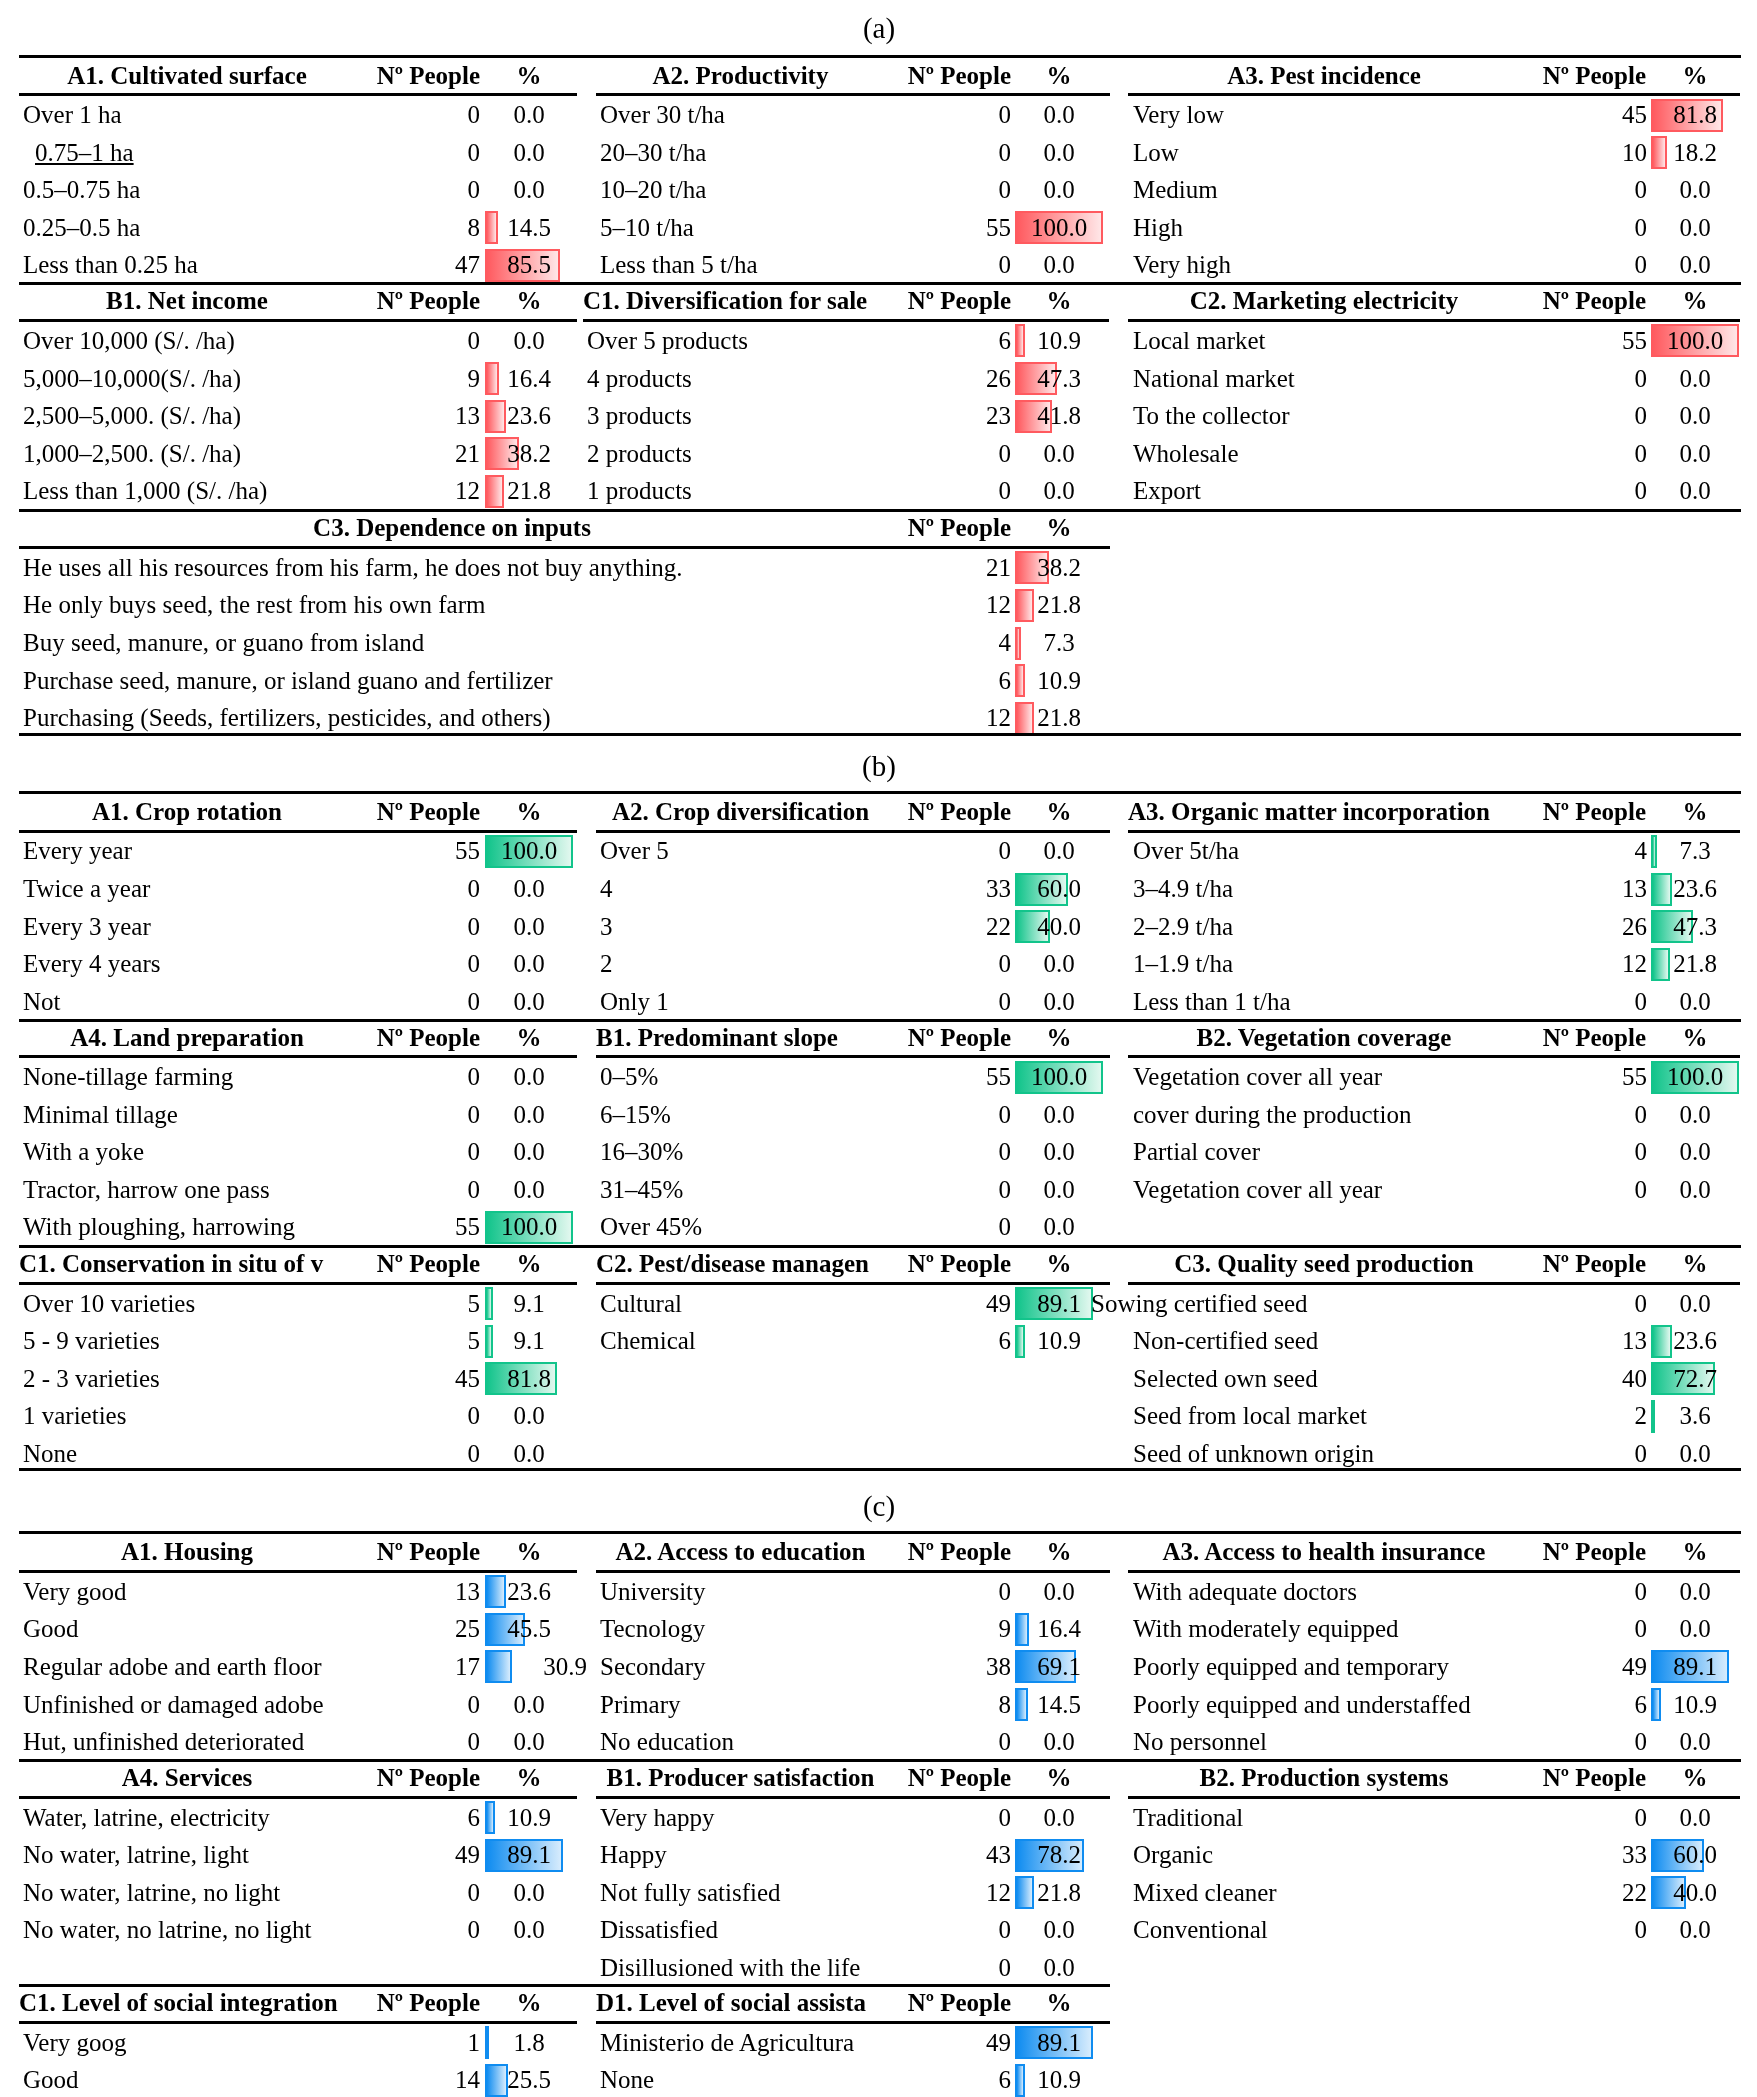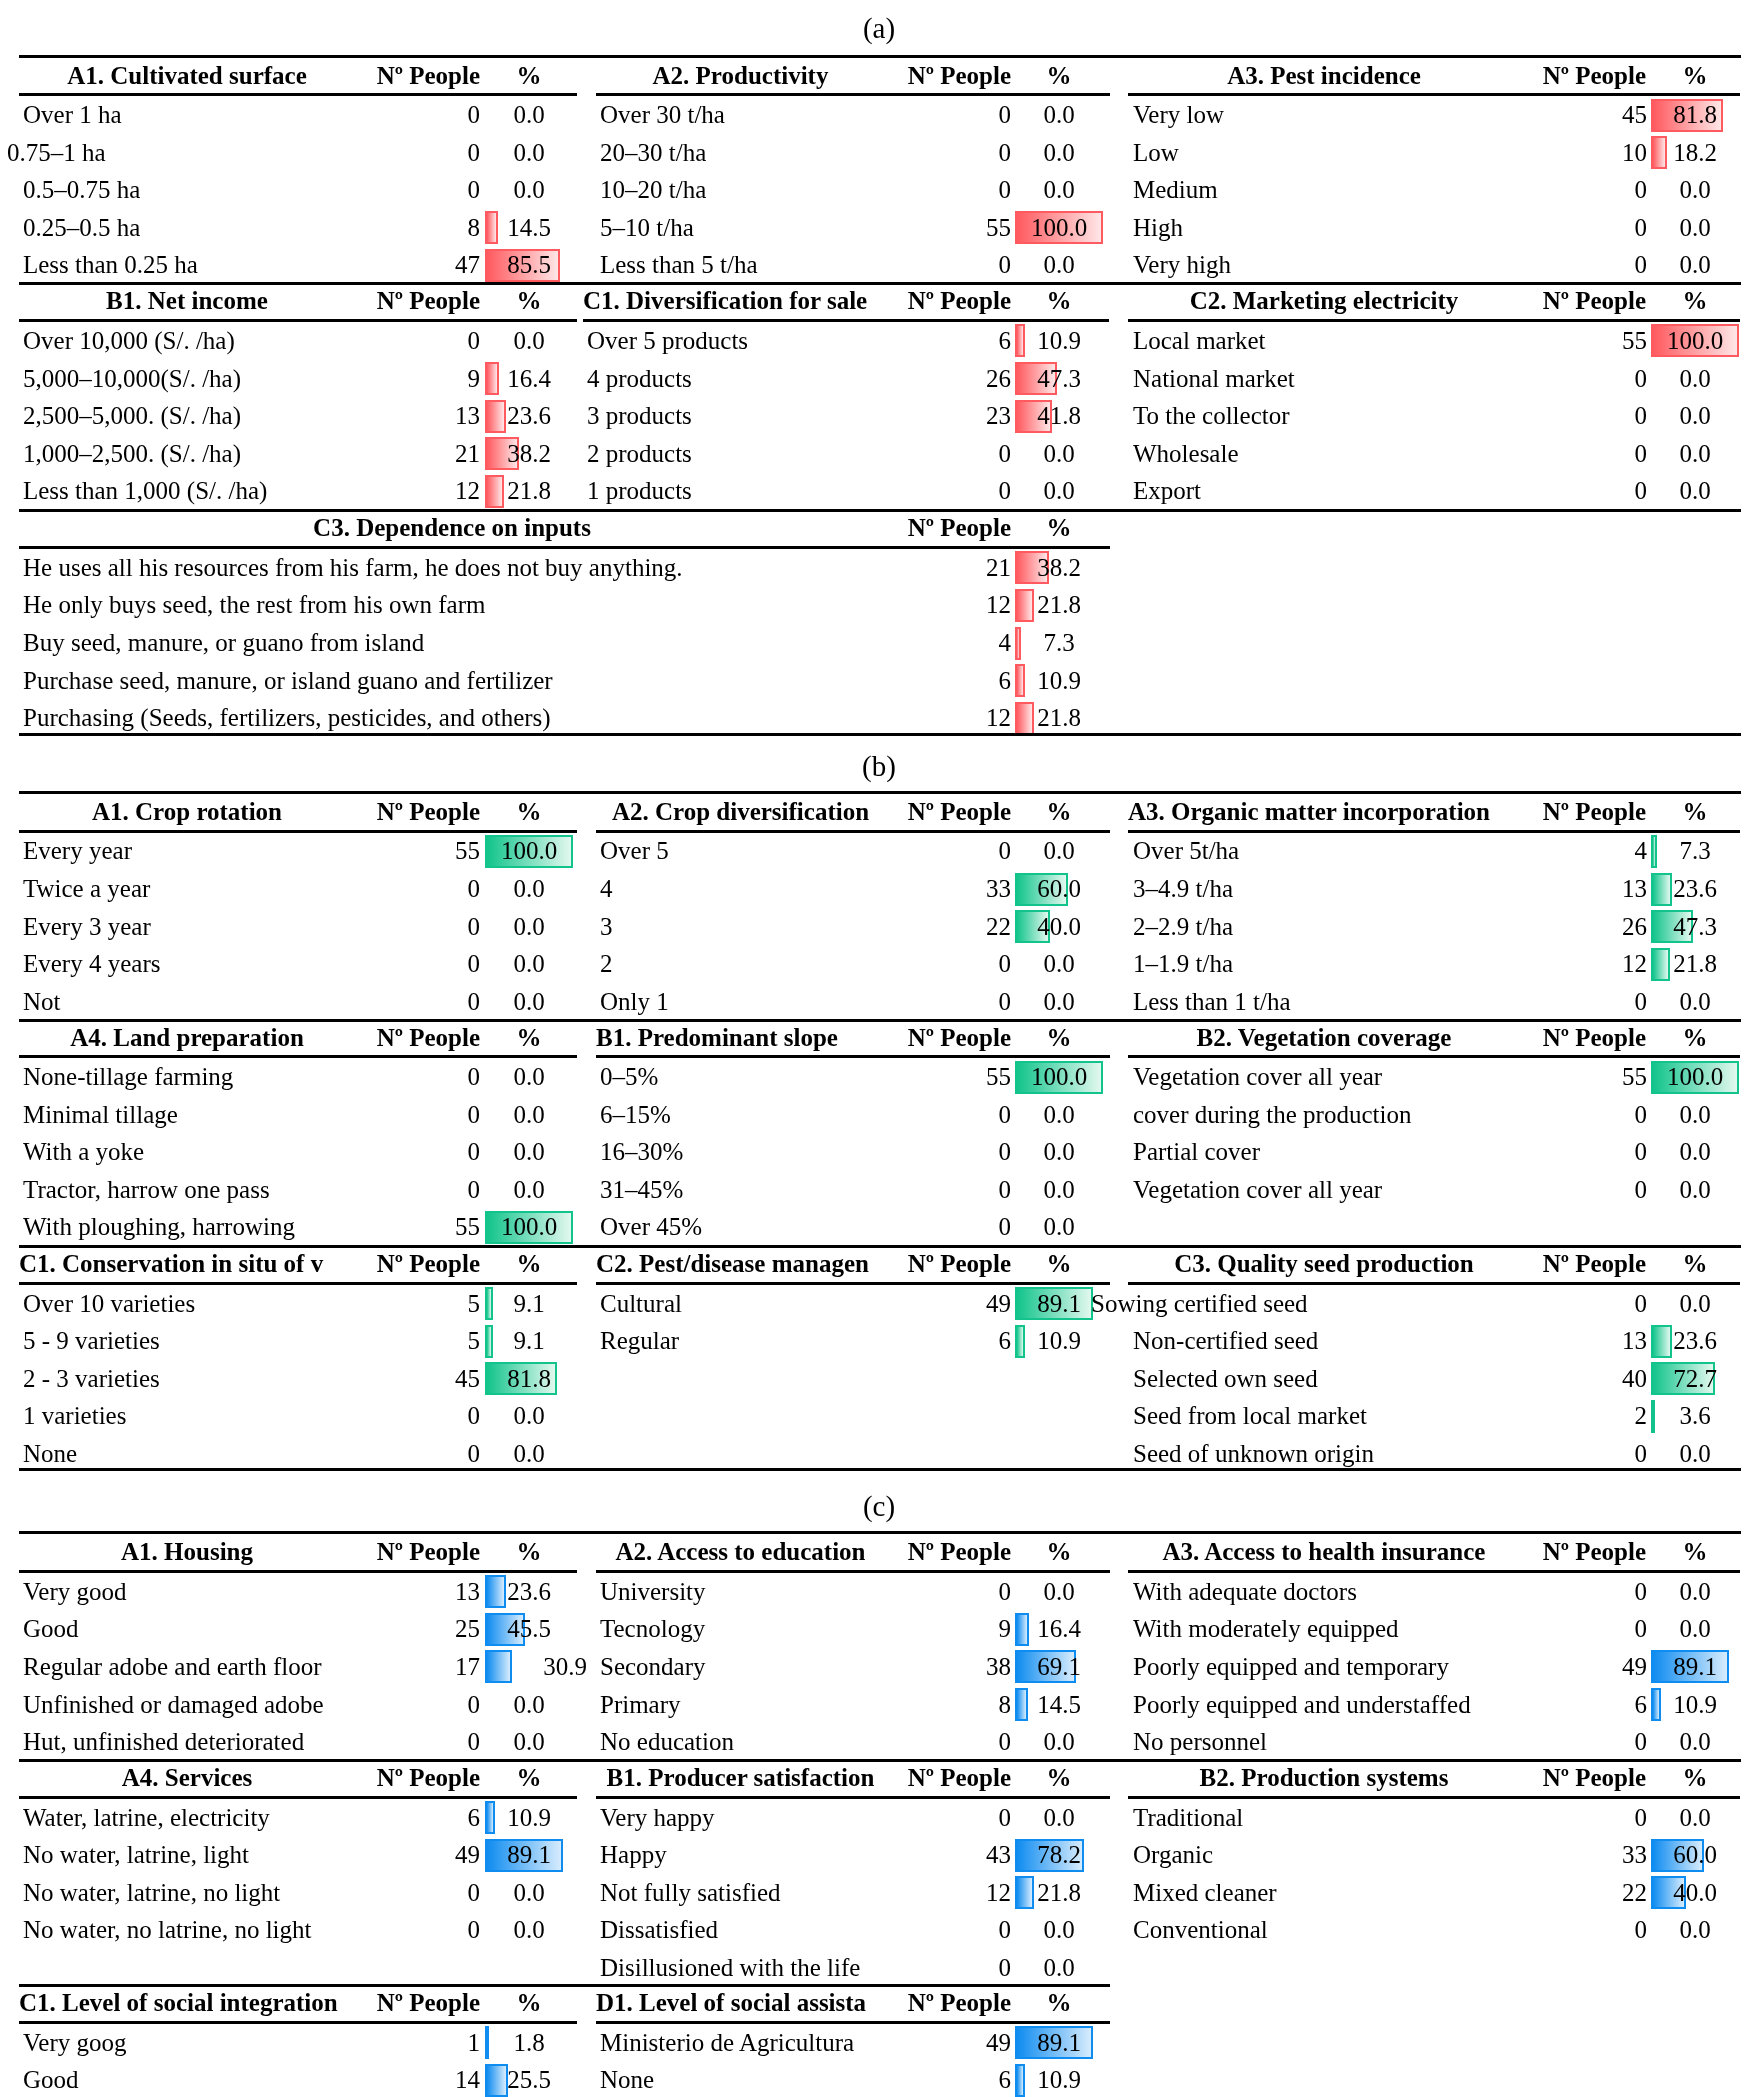--- a/index.html
+++ b/index.html
@@ -28,7 +28,7 @@
     <div class="cell" style="left: 23px; top: 96px;">Over 1 ha</div>
     <div class="cell num" style="left: 396px; width: 84px; top: 96px;">0</div>
     <div class="pct" style="left: 485px; width: 88px; top: 96px;">0.0</div>
-    <div class="cell" style="left: 7px; top: 134px;">0.75–1 ha</div>
+    <div class="cell" style="left: 35px; top: 134px; text-decoration: underline;">0.75–1 ha</div>
     <div class="cell num" style="left: 396px; width: 84px; top: 134px;">0</div>
     <div class="pct" style="left: 485px; width: 88px; top: 134px;">0.0</div>
     <div class="cell" style="left: 23px; top: 171px;">0.5–0.75 ha</div>

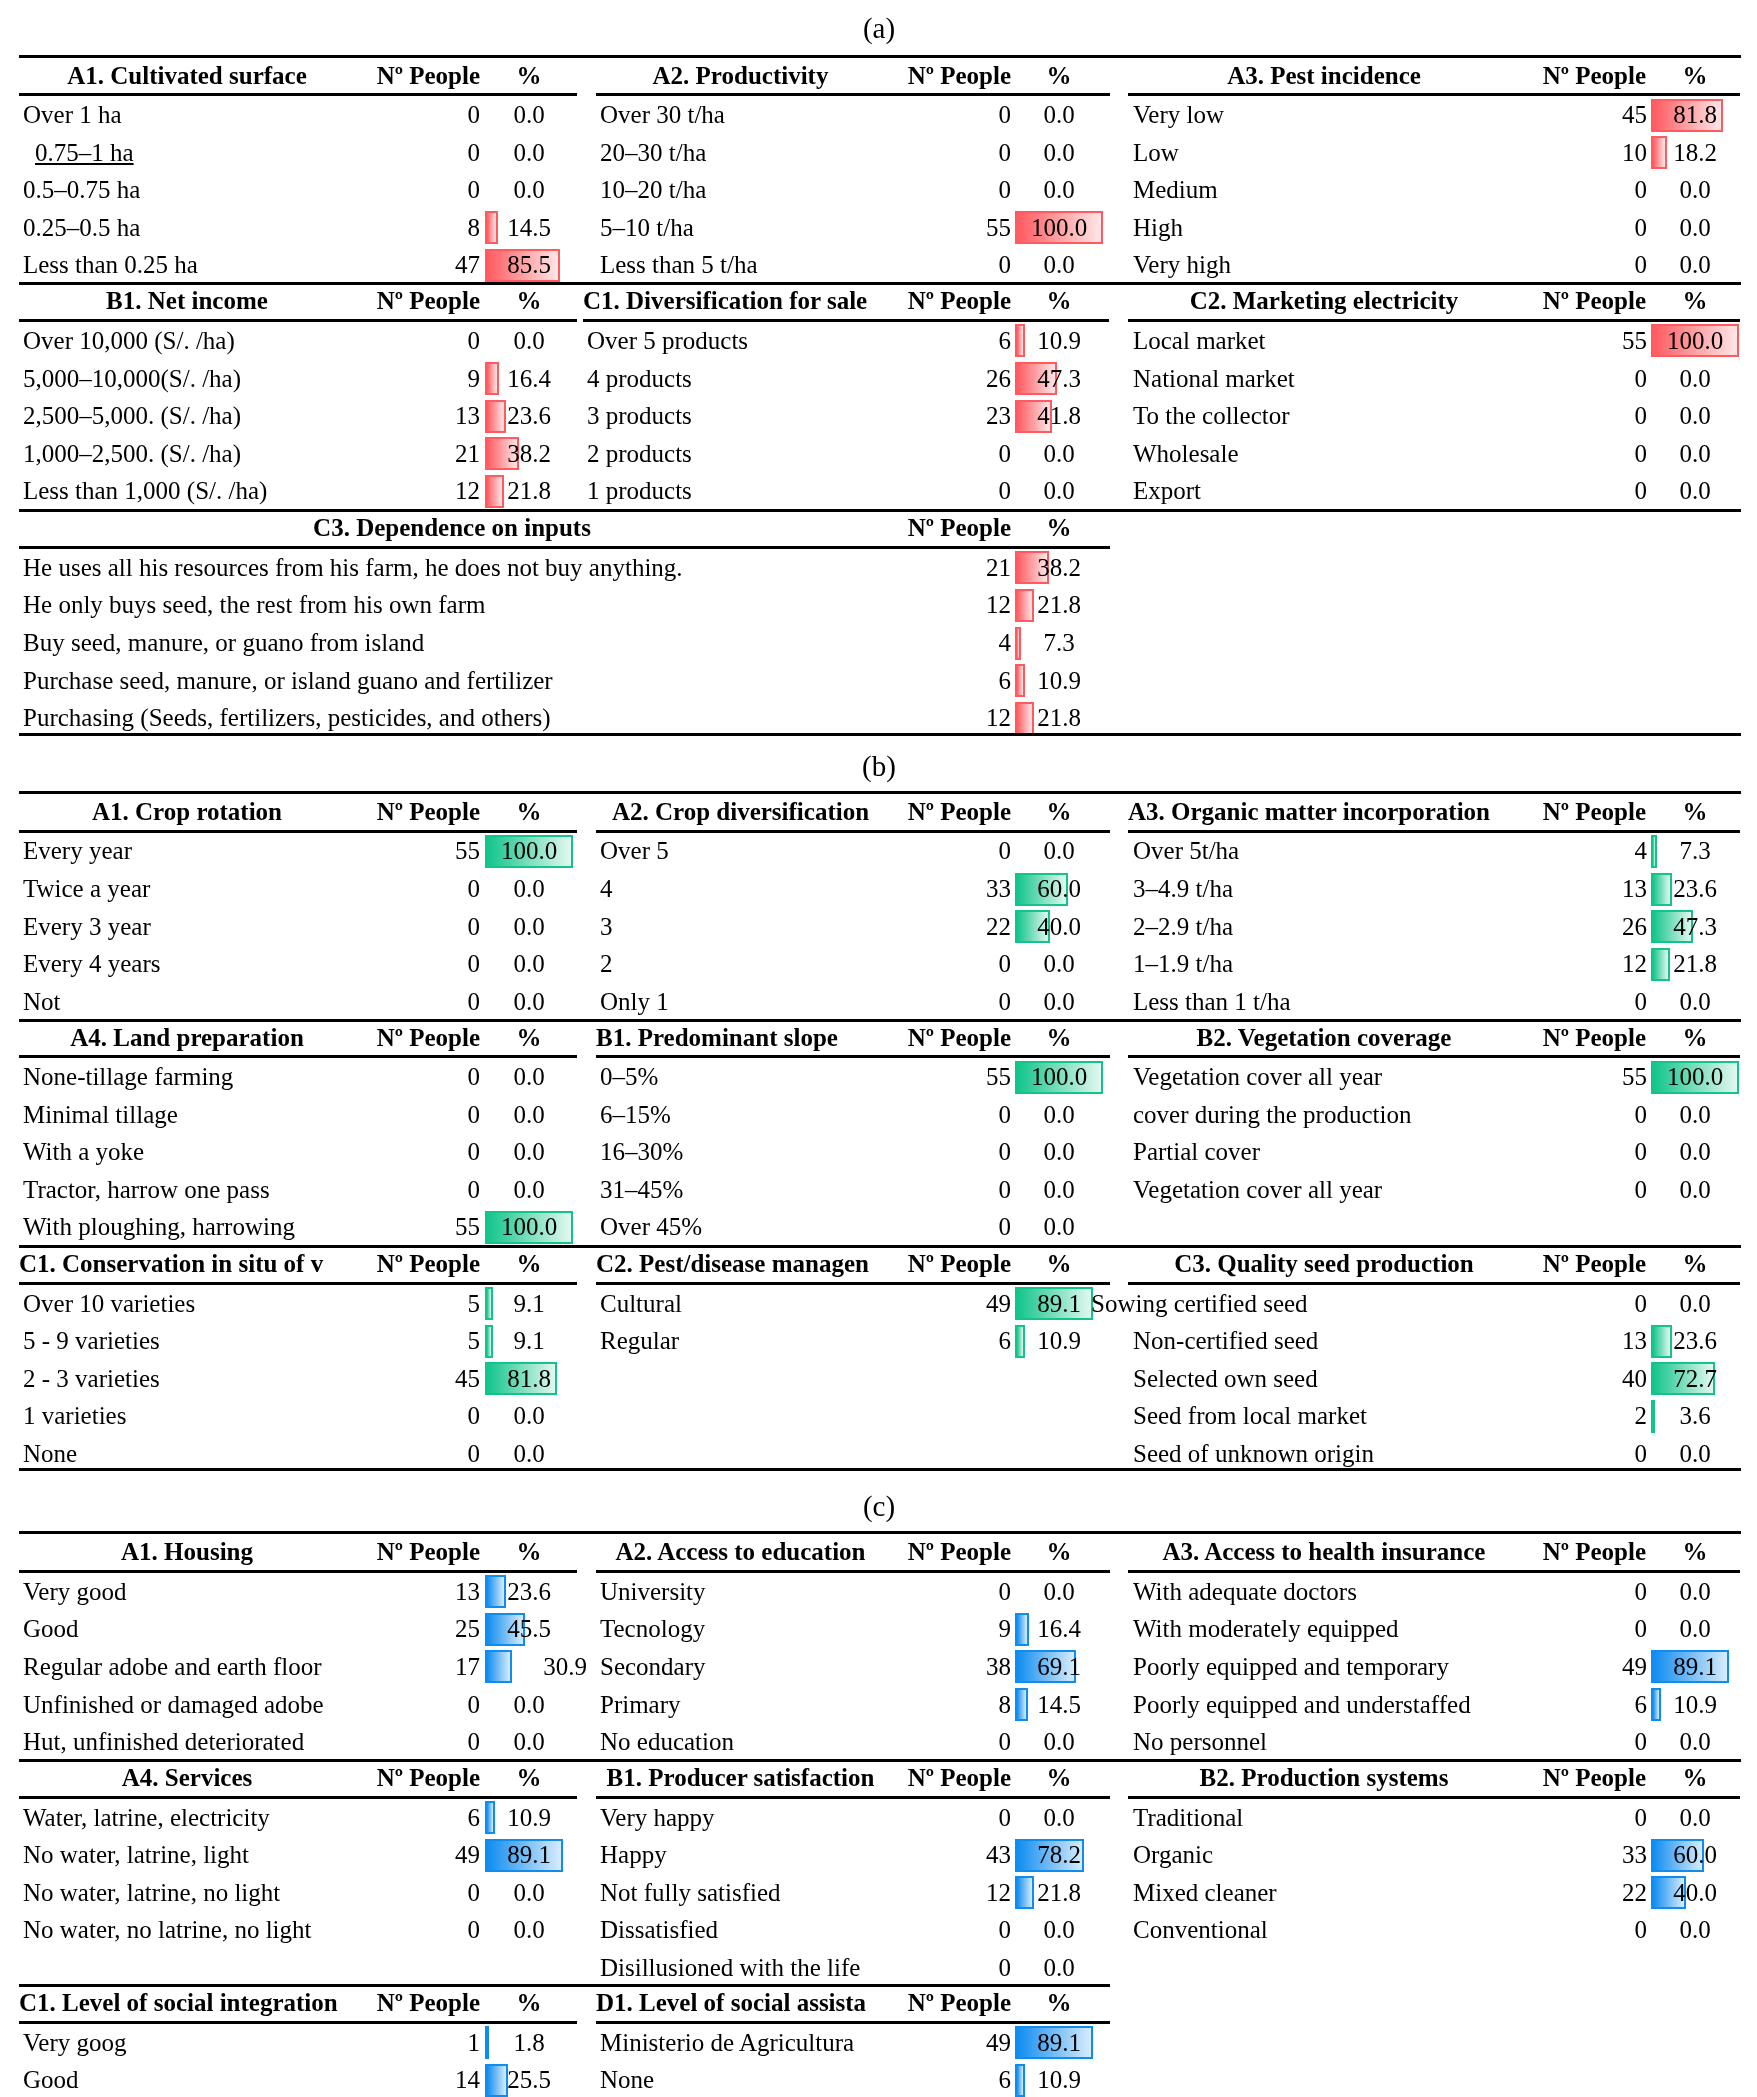--- a/index.html
+++ b/index.html
@@ -330,7 +330,7 @@
     <div class="cell num" style="left: 927px; width: 84px; top: 1285px;">49</div>
     <div class="bar env" style="left: 1015px; top: 1287px; width: 78px; height: 33px;"></div>
     <div class="pct" style="left: 1015px; width: 88px; top: 1285px;">89.1</div>
-    <div class="cell" style="left: 600px; top: 1322px;">Regular</div>
+    <div class="cell" style="left: 600px; top: 1322px;">Chemical</div>
     <div class="cell num" style="left: 927px; width: 84px; top: 1322px;">6</div>
     <div class="bar env" style="left: 1015px; top: 1325px; width: 9.6px; height: 33px;"></div>
     <div class="pct" style="left: 1015px; width: 88px; top: 1322px;">10.9</div>

